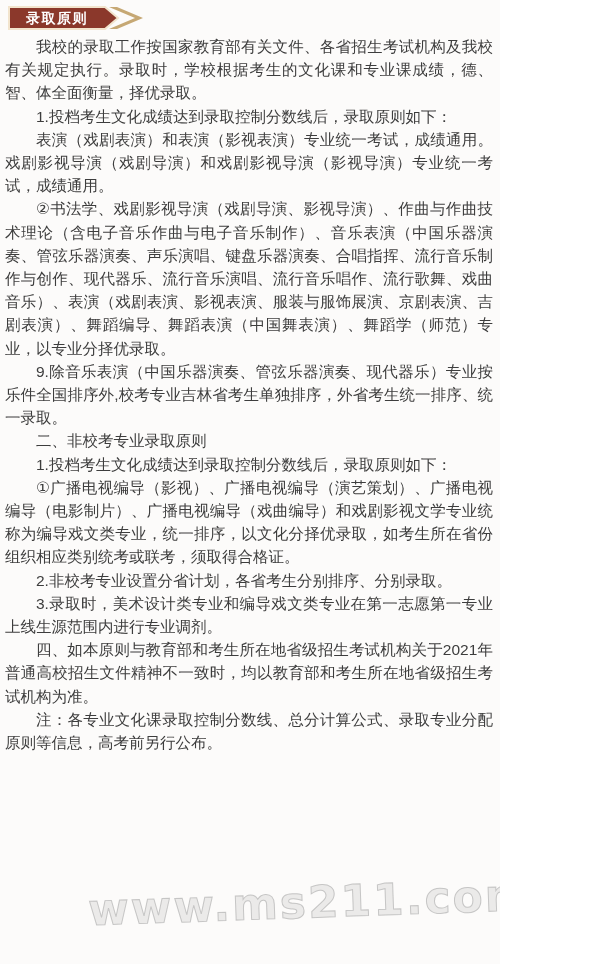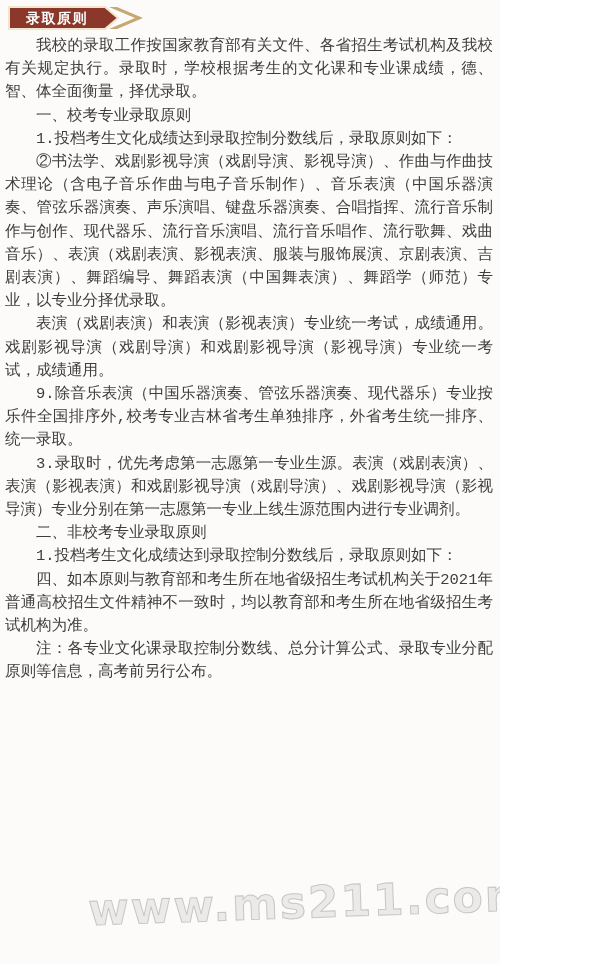--- a/index.html
+++ b/index.html
@@ -53,7 +53,6 @@
     margin:0;
     text-indent:2em;
     word-break:break-all;
-    font-family:Liberation Mono, monospace;
   }
   .watermark{
     position:absolute;

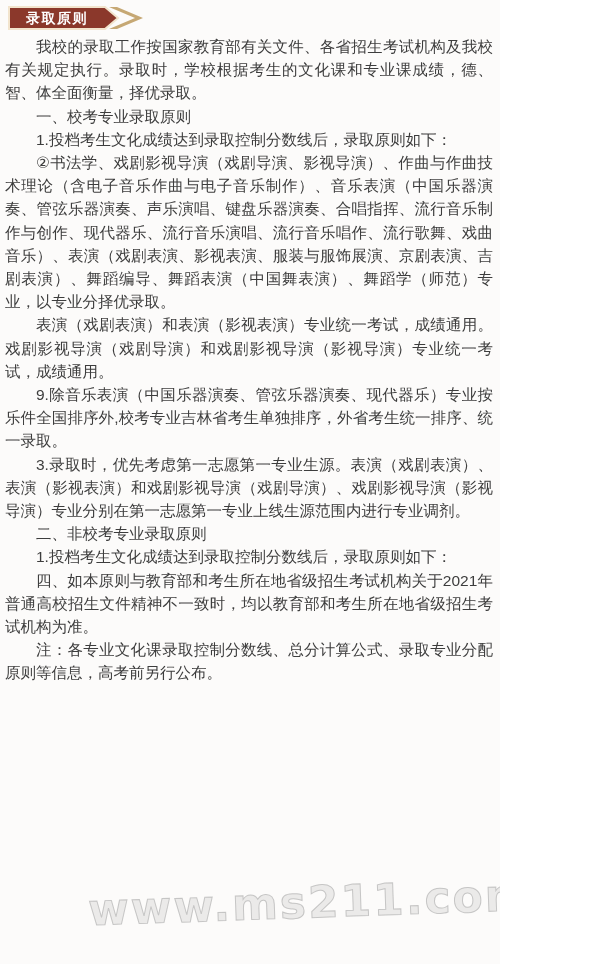--- a/index.html
+++ b/index.html
@@ -84,7 +84,6 @@
 
   <div class="content">
       <p class="para">我校的录取工作按国家教育部有关文件、各省招生考试机构及我校有关规定执行。录取时，学校根据考生的文化课和专业课成绩，德、智、体全面衡量，择优录取。</p>
-      <p class="para">一、校考专业录取原则</p>
       <p class="para">1.投档考生文化成绩达到录取控制分数线后，录取原则如下：</p>
       <p class="para">②书法学、戏剧影视导演（戏剧导演、影视导演）、作曲与作曲技术理论（含电子音乐作曲与电子音乐制作）、音乐表演（中国乐器演奏、管弦乐器演奏、声乐演唱、键盘乐器演奏、合唱指挥、流行音乐制作与创作、现代器乐、流行音乐演唱、流行音乐唱作、流行歌舞、戏曲音乐）、表演（戏剧表演、影视表演、服装与服饰展演、京剧表演、吉剧表演）、舞蹈编导、舞蹈表演（中国舞表演）、舞蹈学（师范）专业，以专业分择优录取。</p>
       <p class="para">表演（戏剧表演）和表演（影视表演）专业统一考试，成绩通用。戏剧影视导演（戏剧导演）和戏剧影视导演（影视导演）专业统一考试，成绩通用。</p>

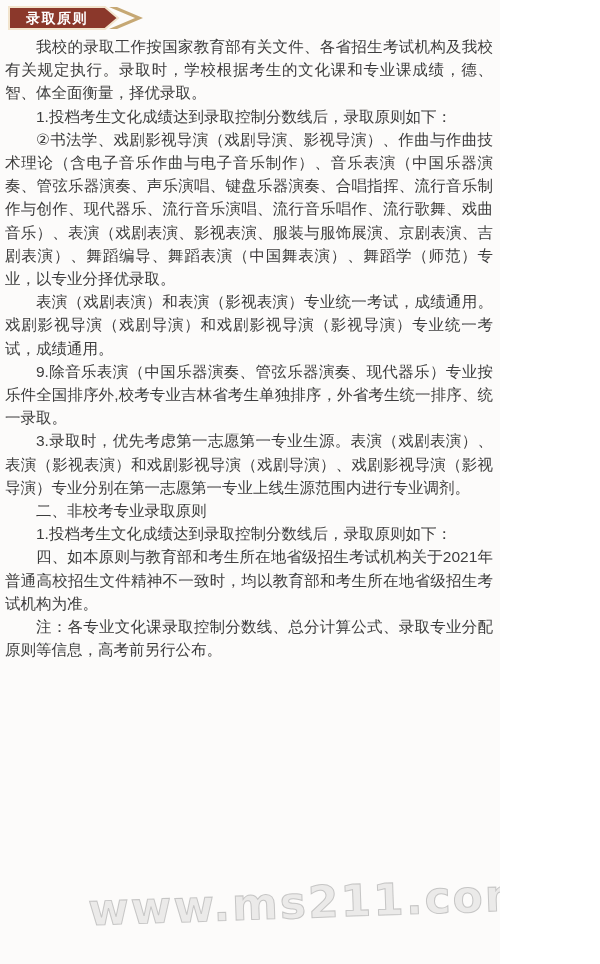--- a/index.html
+++ b/index.html
@@ -85,8 +85,8 @@
   <div class="content">
       <p class="para">我校的录取工作按国家教育部有关文件、各省招生考试机构及我校有关规定执行。录取时，学校根据考生的文化课和专业课成绩，德、智、体全面衡量，择优录取。</p>
       <p class="para">1.投档考生文化成绩达到录取控制分数线后，录取原则如下：</p>
+      <p class="para">表演（戏剧表演）和表演（影视表演）专业统一考试，成绩通用。戏剧影视导演（戏剧导演）和戏剧影视导演（影视导演）专业统一考试，成绩通用。</p>
       <p class="para">②书法学、戏剧影视导演（戏剧导演、影视导演）、作曲与作曲技术理论（含电子音乐作曲与电子音乐制作）、音乐表演（中国乐器演奏、管弦乐器演奏、声乐演唱、键盘乐器演奏、合唱指挥、流行音乐制作与创作、现代器乐、流行音乐演唱、流行音乐唱作、流行歌舞、戏曲音乐）、表演（戏剧表演、影视表演、服装与服饰展演、京剧表演、吉剧表演）、舞蹈编导、舞蹈表演（中国舞表演）、舞蹈学（师范）专业，以专业分择优录取。</p>
-      <p class="para">表演（戏剧表演）和表演（影视表演）专业统一考试，成绩通用。戏剧影视导演（戏剧导演）和戏剧影视导演（影视导演）专业统一考试，成绩通用。</p>
       <p class="para">9.除音乐表演（中国乐器演奏、管弦乐器演奏、现代器乐）专业按乐件全国排序外,校考专业吉林省考生单独排序，外省考生统一排序、统一录取。</p>
       <p class="para">3.录取时，优先考虑第一志愿第一专业生源。表演（戏剧表演）、表演（影视表演）和戏剧影视导演（戏剧导演）、戏剧影视导演（影视导演）专业分别在第一志愿第一专业上线生源范围内进行专业调剂。</p>
       <p class="para">二、非校考专业录取原则</p>

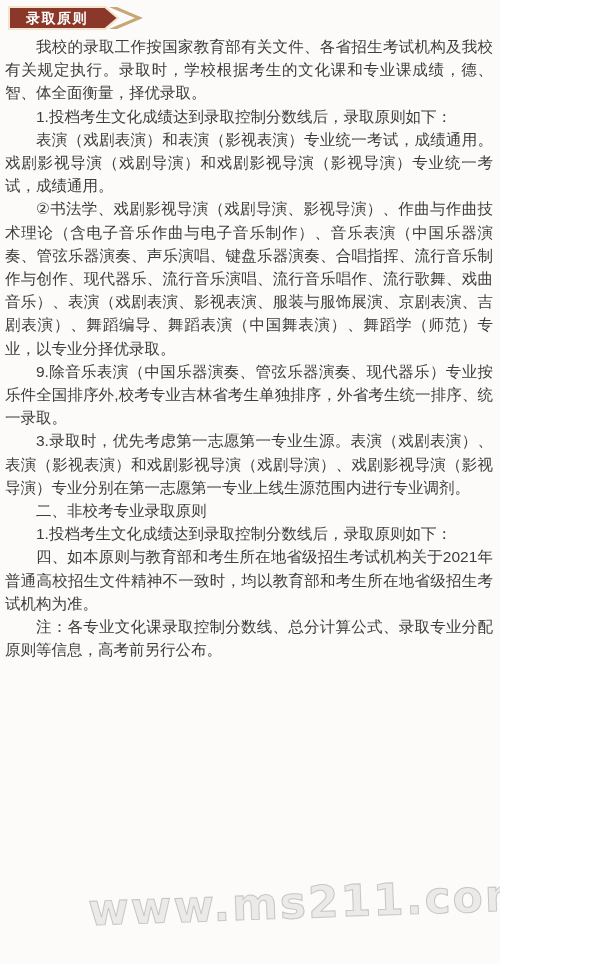--- a/index.html
+++ b/index.html
@@ -88,7 +88,6 @@
       <p class="para">表演（戏剧表演）和表演（影视表演）专业统一考试，成绩通用。戏剧影视导演（戏剧导演）和戏剧影视导演（影视导演）专业统一考试，成绩通用。</p>
       <p class="para">②书法学、戏剧影视导演（戏剧导演、影视导演）、作曲与作曲技术理论（含电子音乐作曲与电子音乐制作）、音乐表演（中国乐器演奏、管弦乐器演奏、声乐演唱、键盘乐器演奏、合唱指挥、流行音乐制作与创作、现代器乐、流行音乐演唱、流行音乐唱作、流行歌舞、戏曲音乐）、表演（戏剧表演、影视表演、服装与服饰展演、京剧表演、吉剧表演）、舞蹈编导、舞蹈表演（中国舞表演）、舞蹈学（师范）专业，以专业分择优录取。</p>
       <p class="para">9.除音乐表演（中国乐器演奏、管弦乐器演奏、现代器乐）专业按乐件全国排序外,校考专业吉林省考生单独排序，外省考生统一排序、统一录取。</p>
-      <p class="para">3.录取时，优先考虑第一志愿第一专业生源。表演（戏剧表演）、表演（影视表演）和戏剧影视导演（戏剧导演）、戏剧影视导演（影视导演）专业分别在第一志愿第一专业上线生源范围内进行专业调剂。</p>
       <p class="para">二、非校考专业录取原则</p>
       <p class="para">1.投档考生文化成绩达到录取控制分数线后，录取原则如下：</p>
       <p class="para">四、如本原则与教育部和考生所在地省级招生考试机构关于2021年普通高校招生文件精神不一致时，均以教育部和考生所在地省级招生考试机构为准。</p>

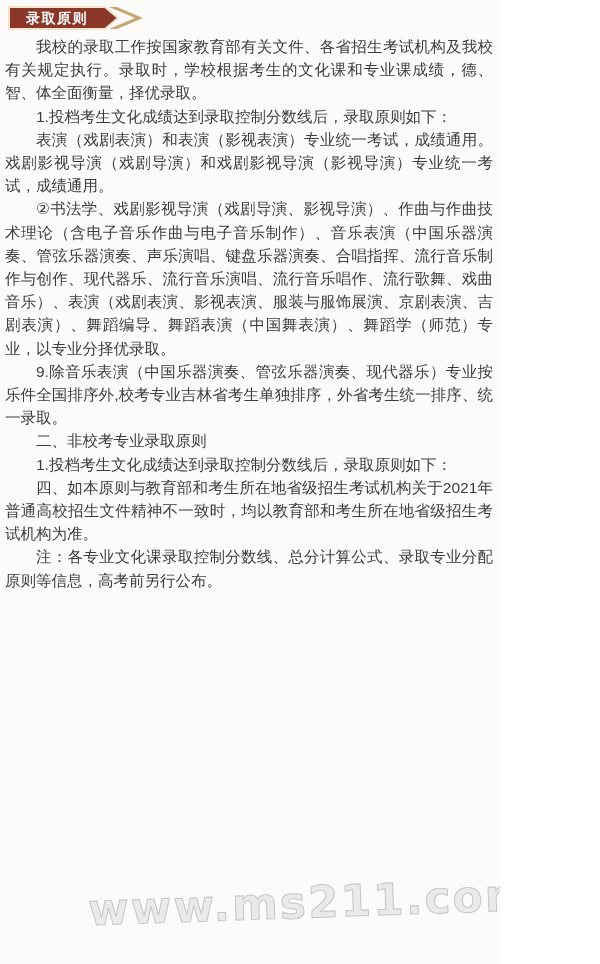--- a/index.html
+++ b/index.html
@@ -90,6 +90,7 @@
       <p class="para">9.除音乐表演（中国乐器演奏、管弦乐器演奏、现代器乐）专业按乐件全国排序外,校考专业吉林省考生单独排序，外省考生统一排序、统一录取。</p>
       <p class="para">二、非校考专业录取原则</p>
       <p class="para">1.投档考生文化成绩达到录取控制分数线后，录取原则如下：</p>
+      <p class="para">①广播电视编导（影视）、广播电视编导（演艺策划）、广播电视编导（电影制片）、广播电视编导（戏曲编导）和戏剧影视文学专业统称为编导戏文类专业，统一排序，以文化分择优录取，如考生所在省份组织相应类别统考或联考，须取得合格证。</p>
       <p class="para">四、如本原则与教育部和考生所在地省级招生考试机构关于2021年普通高校招生文件精神不一致时，均以教育部和考生所在地省级招生考试机构为准。</p>
       <p class="para">注：各专业文化课录取控制分数线、总分计算公式、录取专业分配原则等信息，高考前另行公布。</p>
     </div>

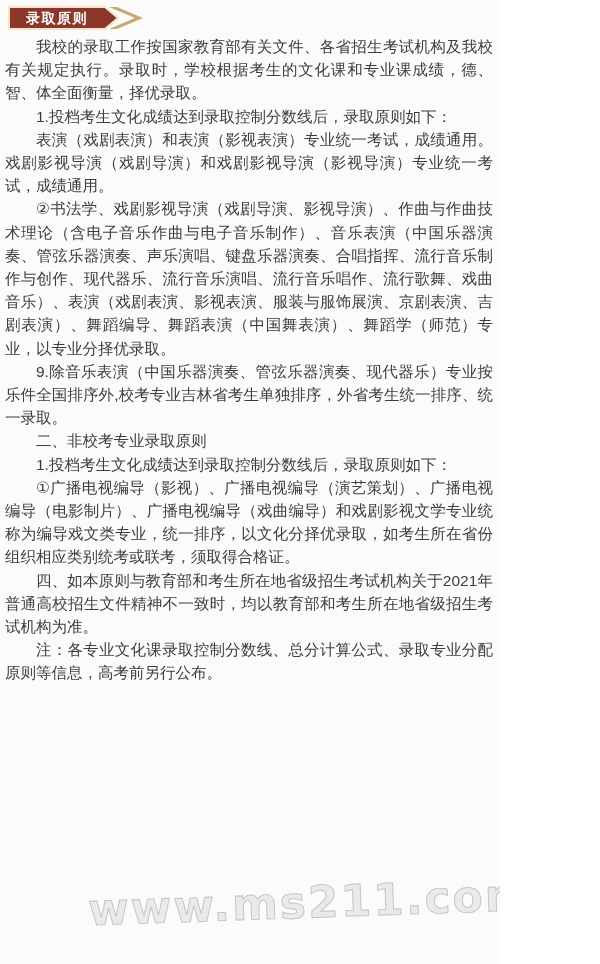--- a/index.html
+++ b/index.html
@@ -91,6 +91,7 @@
       <p class="para">二、非校考专业录取原则</p>
       <p class="para">1.投档考生文化成绩达到录取控制分数线后，录取原则如下：</p>
       <p class="para">①广播电视编导（影视）、广播电视编导（演艺策划）、广播电视编导（电影制片）、广播电视编导（戏曲编导）和戏剧影视文学专业统称为编导戏文类专业，统一排序，以文化分择优录取，如考生所在省份组织相应类别统考或联考，须取得合格证。</p>
+      <p class="para">2.非校考专业设置分省计划，各省考生分别排序、分别录取。</p>
       <p class="para">四、如本原则与教育部和考生所在地省级招生考试机构关于2021年普通高校招生文件精神不一致时，均以教育部和考生所在地省级招生考试机构为准。</p>
       <p class="para">注：各专业文化课录取控制分数线、总分计算公式、录取专业分配原则等信息，高考前另行公布。</p>
     </div>

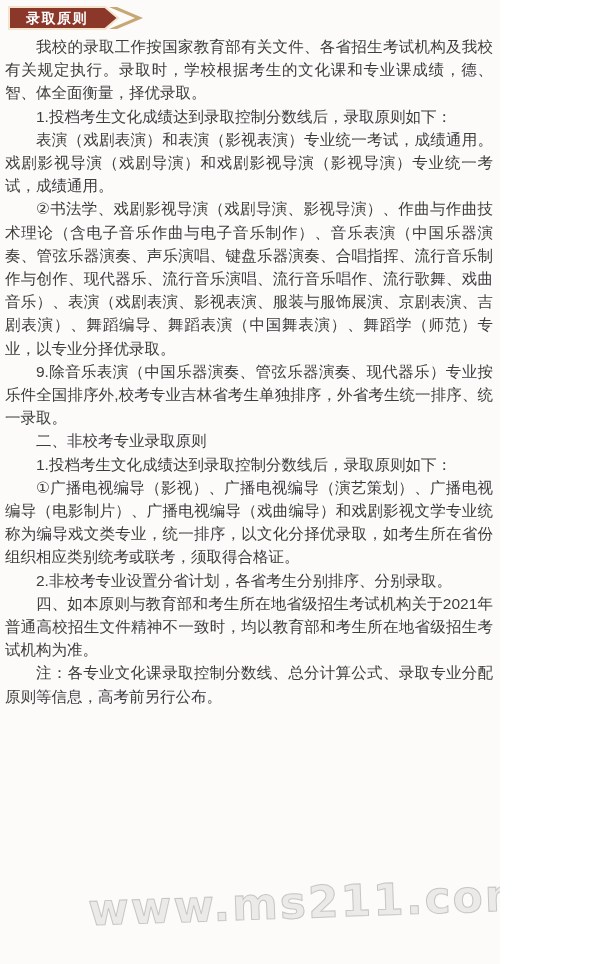--- a/index.html
+++ b/index.html
@@ -92,6 +92,7 @@
       <p class="para">1.投档考生文化成绩达到录取控制分数线后，录取原则如下：</p>
       <p class="para">①广播电视编导（影视）、广播电视编导（演艺策划）、广播电视编导（电影制片）、广播电视编导（戏曲编导）和戏剧影视文学专业统称为编导戏文类专业，统一排序，以文化分择优录取，如考生所在省份组织相应类别统考或联考，须取得合格证。</p>
       <p class="para">2.非校考专业设置分省计划，各省考生分别排序、分别录取。</p>
+      <p class="para">3.录取时，美术设计类专业和编导戏文类专业在第一志愿第一专业上线生源范围内进行专业调剂。</p>
       <p class="para">四、如本原则与教育部和考生所在地省级招生考试机构关于2021年普通高校招生文件精神不一致时，均以教育部和考生所在地省级招生考试机构为准。</p>
       <p class="para">注：各专业文化课录取控制分数线、总分计算公式、录取专业分配原则等信息，高考前另行公布。</p>
     </div>

